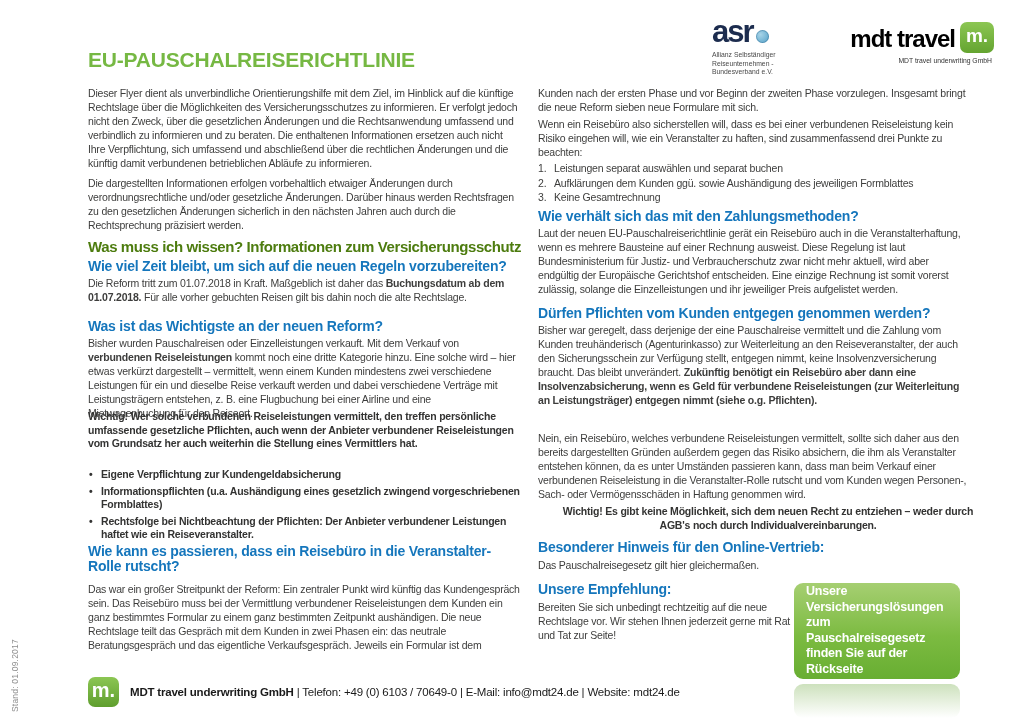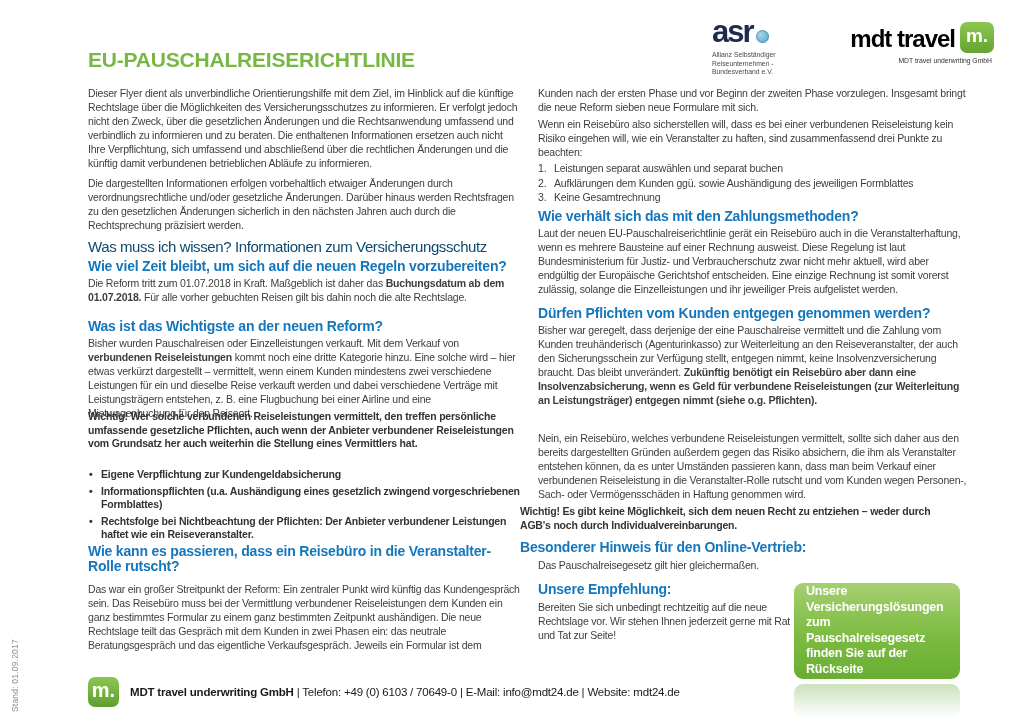--- a/index.html
+++ b/index.html
@@ -24,8 +24,8 @@
   }
   .h-main {
     position: absolute; white-space: nowrap;
-    font-size: 15px; font-weight: normal; letter-spacing: -0.4px;
-    color: #0c4a6e;
+    font-size: 15px; font-weight: bold; letter-spacing: -0.4px;
+    color: #4d7c0f;
   }
   .h-blue {
     position: absolute; width: 432px;

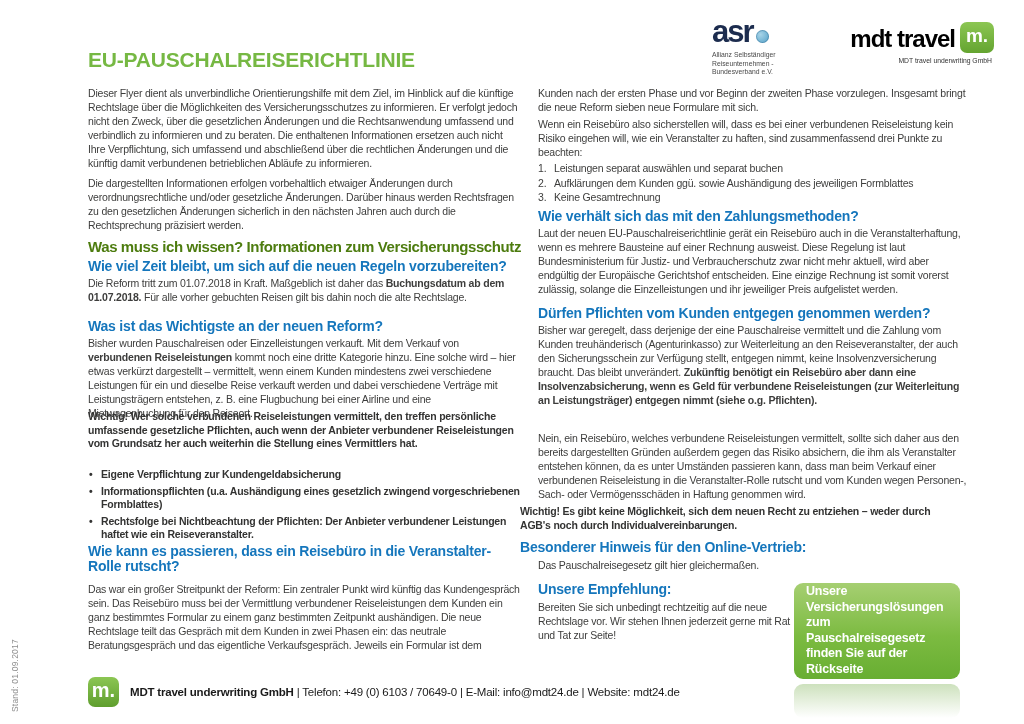--- a/index.html
+++ b/index.html
@@ -166,7 +166,7 @@
   <p class="body-p" style="left:538px; top:323px;"><span>Bisher war geregelt, dass derjenige der eine Pauschalreise vermittelt und die Zahlung vom Kunden treuhänderisch (Agenturinkasso) zur Weiterleitung an den Reiseveranstalter, der auch den Sicherungsschein zur Verfügung stellt, entgegen nimmt, keine Insolvenzversicherung braucht. Das bleibt unverändert. </span><strong>Zukünftig benötigt ein Reisebüro aber dann eine Insolvenzabsicherung, wenn es Geld für verbundene Reiseleistungen (zur Weiterleitung an Leistungsträger) entgegen nimmt (siehe o.g. Pflichten).</strong></p>
 
   <p class="body-p" style="left:538px; top:431px;">Nein, ein Reisebüro, welches verbundene Reiseleistungen vermittelt, sollte sich daher aus den bereits dargestellten Gründen außerdem gegen das Risiko absichern, die ihm als Veranstalter entstehen können, da es unter Umständen passieren kann, dass man beim Verkauf einer verbundenen Reiseleistung in die Veranstalter-Rolle rutscht und vom Kunden wegen Personen-, Sach- oder Vermögensschäden in Haftung genommen wird.</p>
-  <p class="body-p bold-p" style="left:520px; top:505px; line-height:13.5px;">Wichtig! Es gibt keine Möglichkeit, sich dem neuen Recht zu entziehen – weder durch AGB's noch durch Individualvereinbarungen.</p>
+  <p class="body-p bold-p" style="left:552px; top:505px; line-height:13.5px;text-align:center;">Wichtig! Es gibt keine Möglichkeit, sich dem neuen Recht zu entziehen – weder durch AGB's noch durch Individualvereinbarungen.</p>
 
   <h3 class="h-blue" style="left:520px; top:540px;">Besonderer Hinweis für den Online-Vertrieb:</h3>
   <p class="body-p" style="left:538px; top:558px;">Das Pauschalreisegesetz gilt hier gleichermaßen.</p>

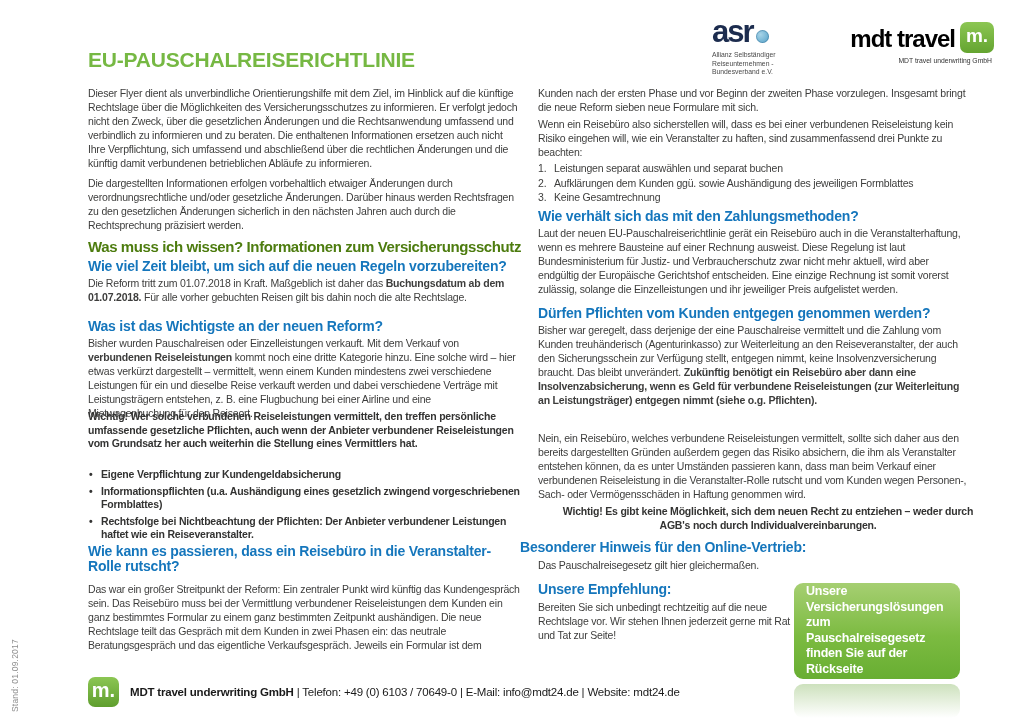--- a/index.html
+++ b/index.html
@@ -168,7 +168,7 @@
   <p class="body-p" style="left:538px; top:431px;">Nein, ein Reisebüro, welches verbundene Reiseleistungen vermittelt, sollte sich daher aus den bereits dargestellten Gründen außerdem gegen das Risiko absichern, die ihm als Veranstalter entstehen können, da es unter Umständen passieren kann, dass man beim Verkauf einer verbundenen Reiseleistung in die Veranstalter-Rolle rutscht und vom Kunden wegen Personen-, Sach- oder Vermögensschäden in Haftung genommen wird.</p>
   <p class="body-p bold-p" style="left:552px; top:505px; line-height:13.5px;text-align:center;">Wichtig! Es gibt keine Möglichkeit, sich dem neuen Recht zu entziehen – weder durch AGB's noch durch Individualvereinbarungen.</p>
 
-  <h3 class="h-blue" style="left:520px; top:540px;">Besonderer Hinweis für den Online-Vertrieb:</h3>
+  <h3 class="h-blue" style="left:538px; top:540px;">Besonderer Hinweis für den Online-Vertrieb:</h3>
   <p class="body-p" style="left:538px; top:558px;">Das Pauschalreisegesetz gilt hier gleichermaßen.</p>
 
   <h3 class="h-blue" style="left:538px; top:582px;">Unsere Empfehlung:</h3>

